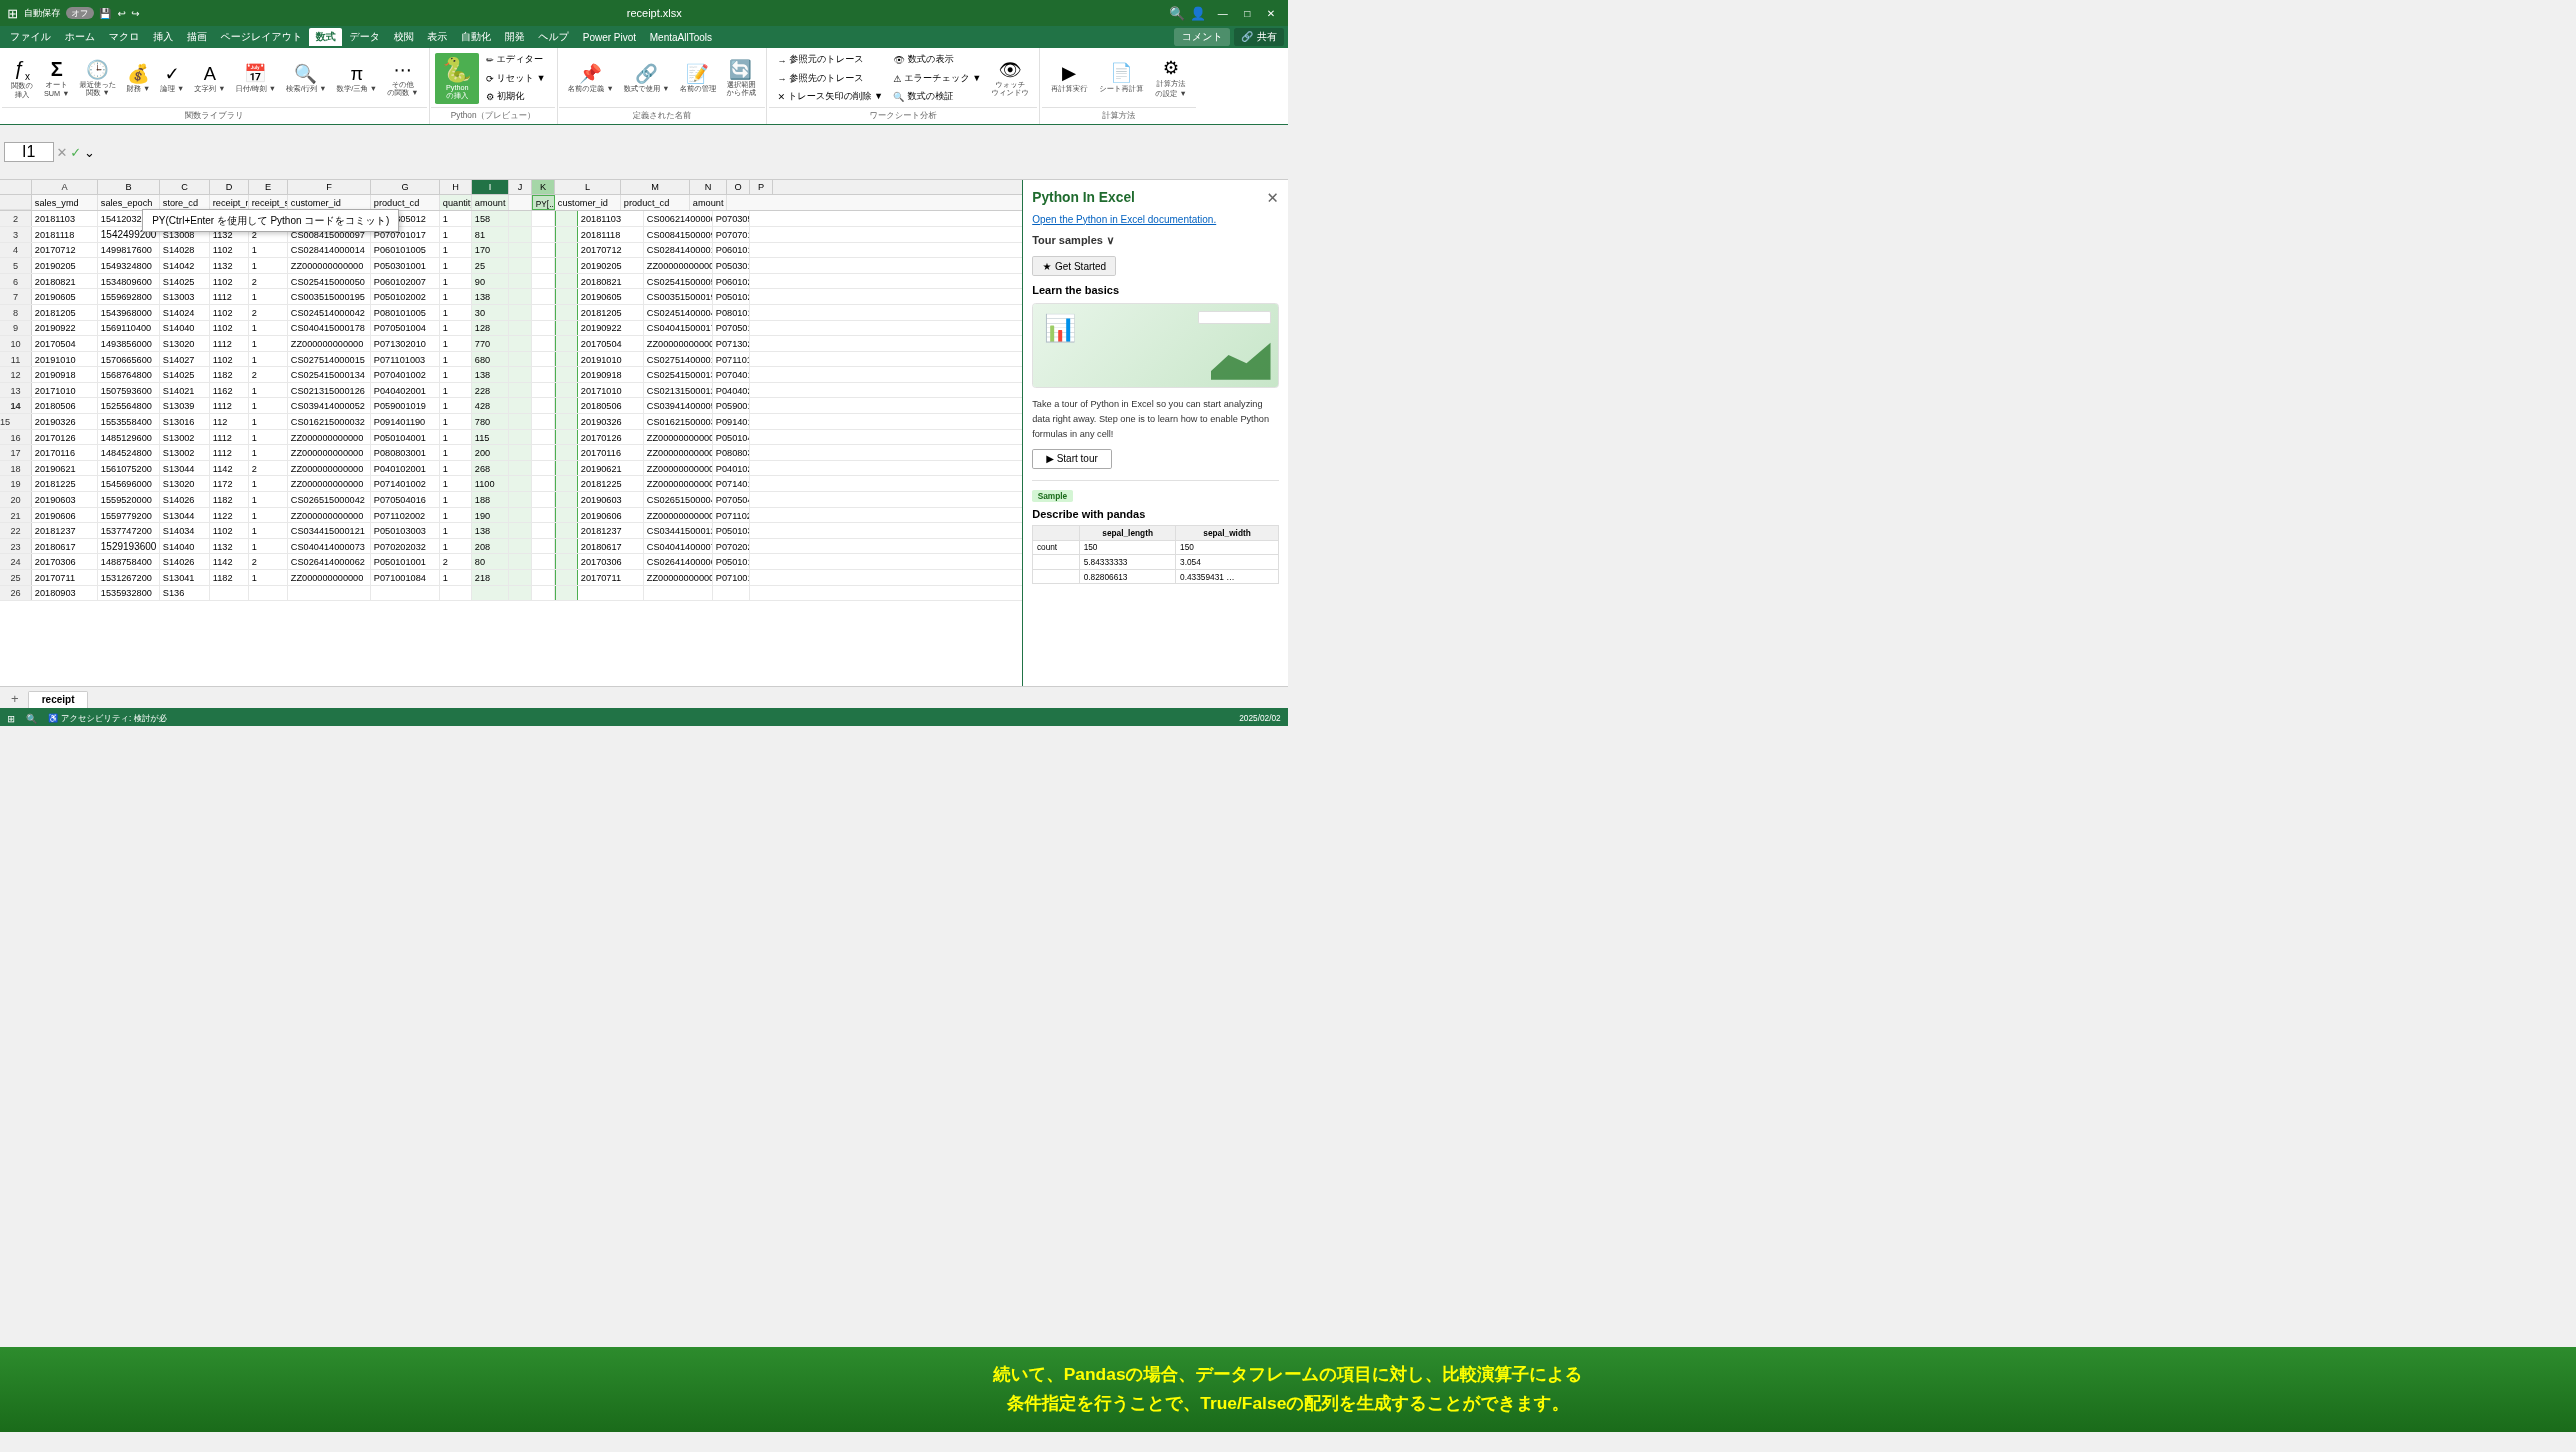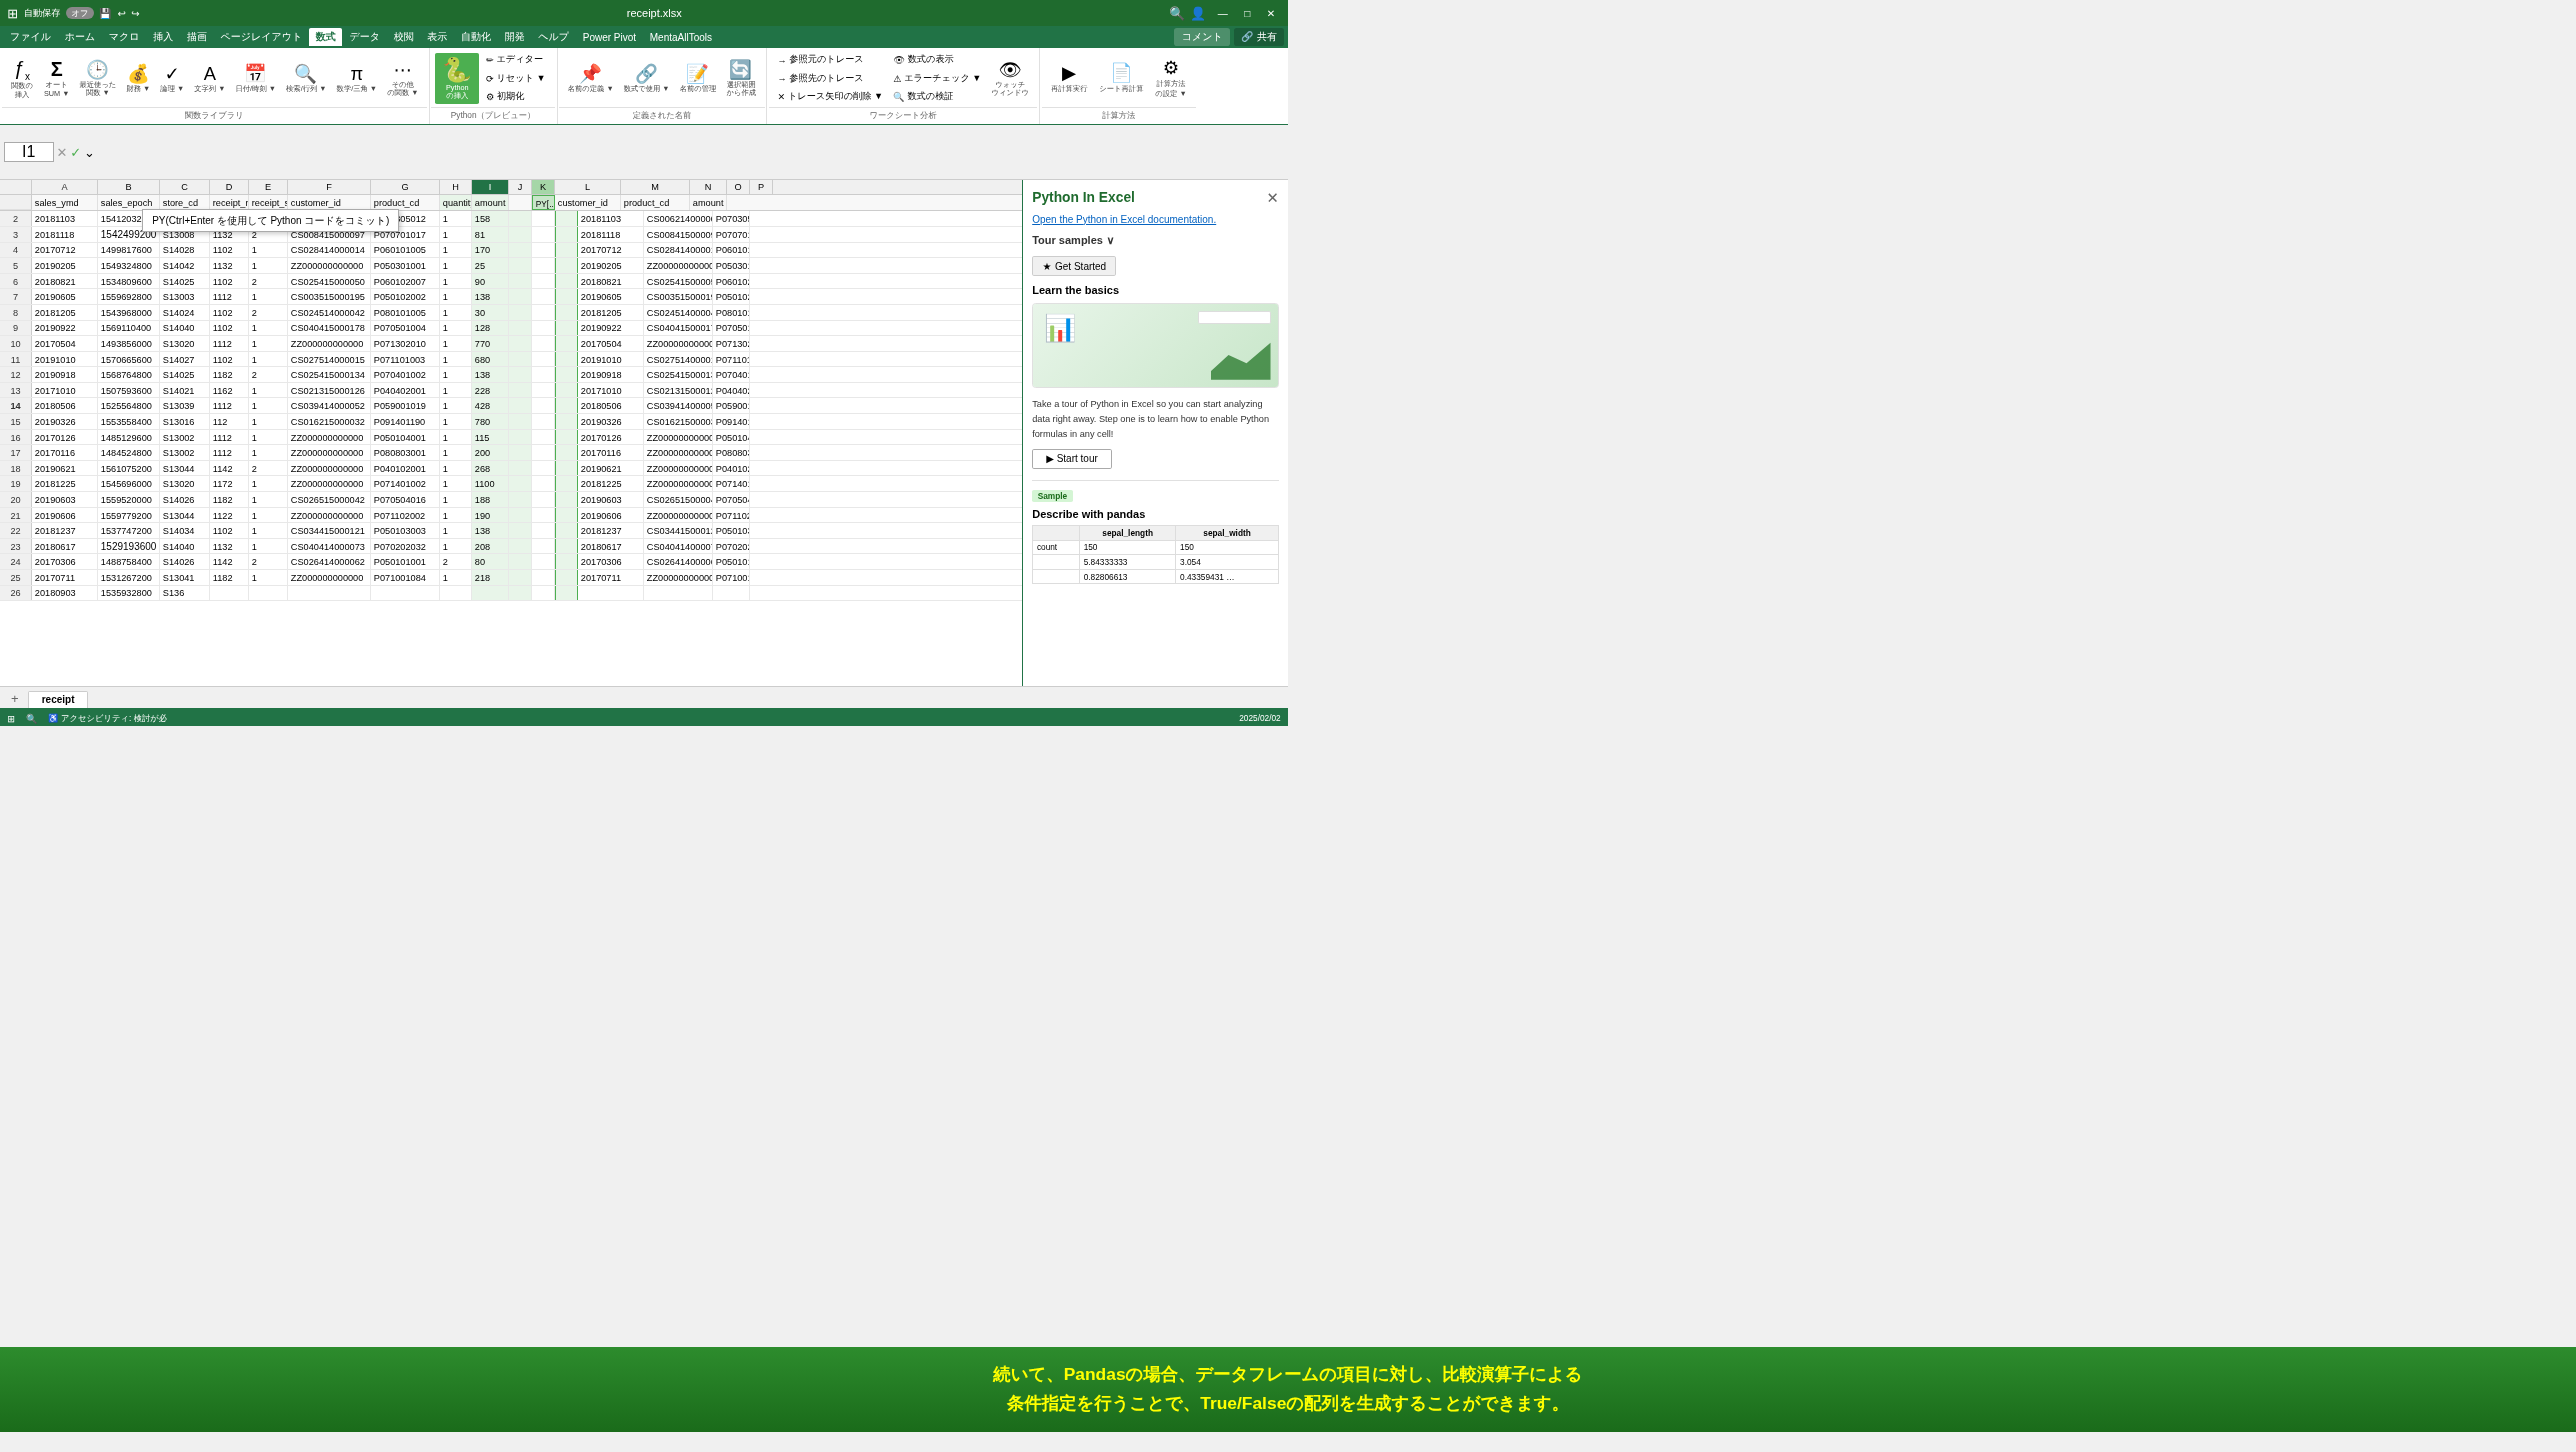--- a/index.html
+++ b/index.html
@@ -509,7 +509,7 @@
           <div style="width: 37px; border-right: 0.9px solid rgb(232, 232, 232); padding: 0.9px 2.8px; font-size: 9.2px; overflow: hidden; white-space: nowrap; flex-shrink: 0; line-height: 14.7px;">P059001019</div>
         </div>
         <div style="display: flex; border-bottom: 0.9px solid rgb(232, 232, 232); height: 15.6px;">
-          <div style="width: 32px; border-right: 0.9px solid rgb(204, 204, 204); text-align: center; padding: 0.9px 0px; font-size: 9.2px; color: rgb(51, 51, 51); background: rgb(240, 240, 240); flex-shrink: 0; line-height: 14.7px;">15</div>
+          <div style="width: 32px; border-right: 0.9px solid rgb(204, 204, 204); text-align: left; padding: 0.9px 0px; font-size: 9.2px; color: rgb(51, 51, 51); background: rgb(240, 240, 240); flex-shrink: 0; line-height: 14.7px;">15</div>
           <div style="width: 66px; border-right: 0.9px solid rgb(232, 232, 232); padding: 0.9px 2.8px; font-size: 9.2px; overflow: hidden; white-space: nowrap; flex-shrink: 0; line-height: 14.7px;">20190326</div>
           <div style="width: 62px; border-right: 0.9px solid rgb(232, 232, 232); padding: 0.9px 2.8px; font-size: 9.2px; overflow: hidden; white-space: nowrap; flex-shrink: 0; line-height: 14.7px;">1553558400</div>
           <div style="width: 50px; border-right: 0.9px solid rgb(232, 232, 232); padding: 0.9px 2.8px; font-size: 9.2px; overflow: hidden; white-space: nowrap; flex-shrink: 0; line-height: 14.7px;">S13016</div>

